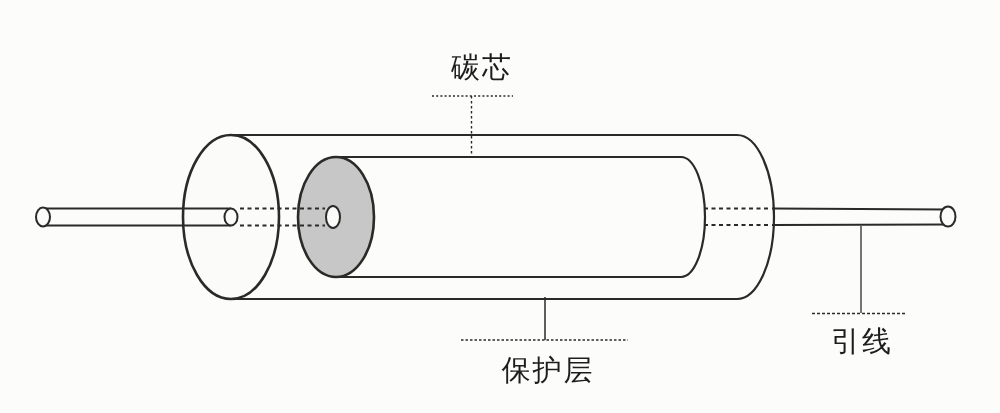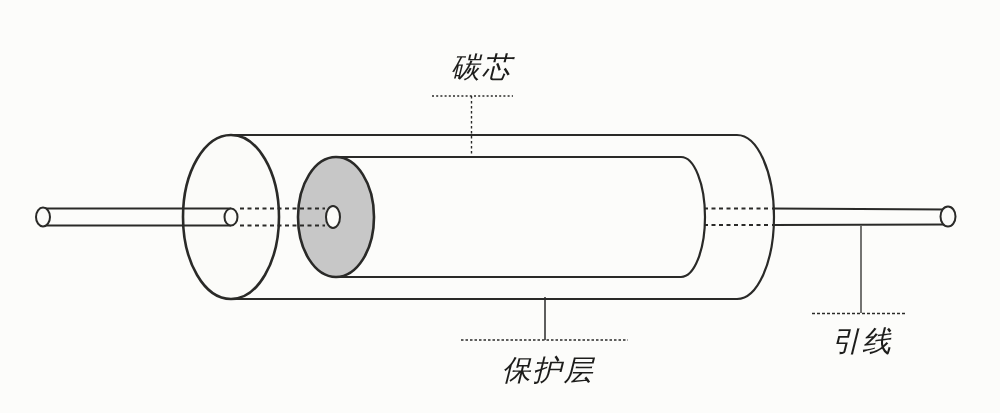--- a/index.html
+++ b/index.html
@@ -15,7 +15,6 @@
     width: 844px;
     height: 413px;
     background: #fcfcfa;
-    font-style: italic;
   }
   svg { display: block; }
   text {

